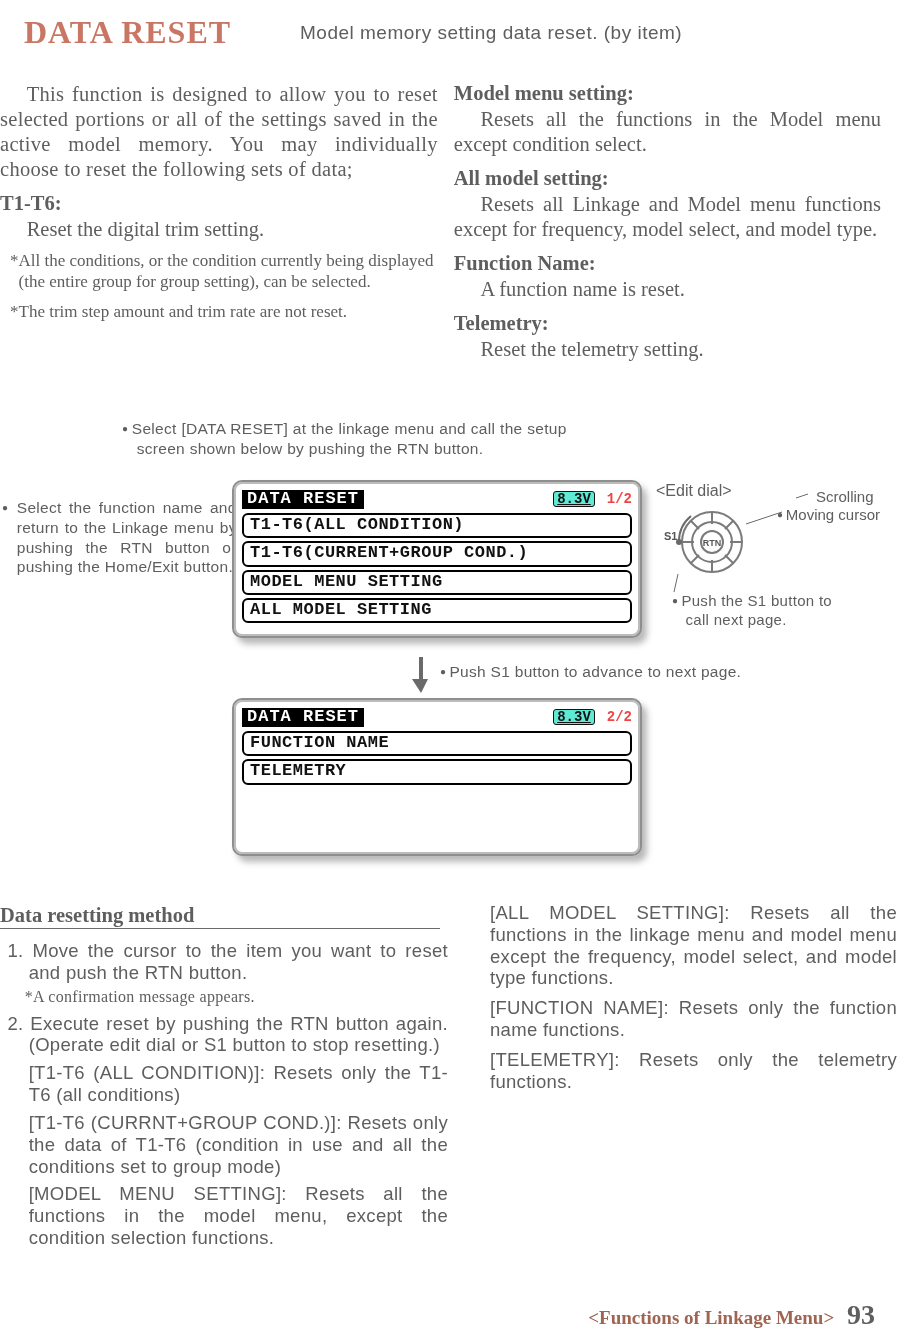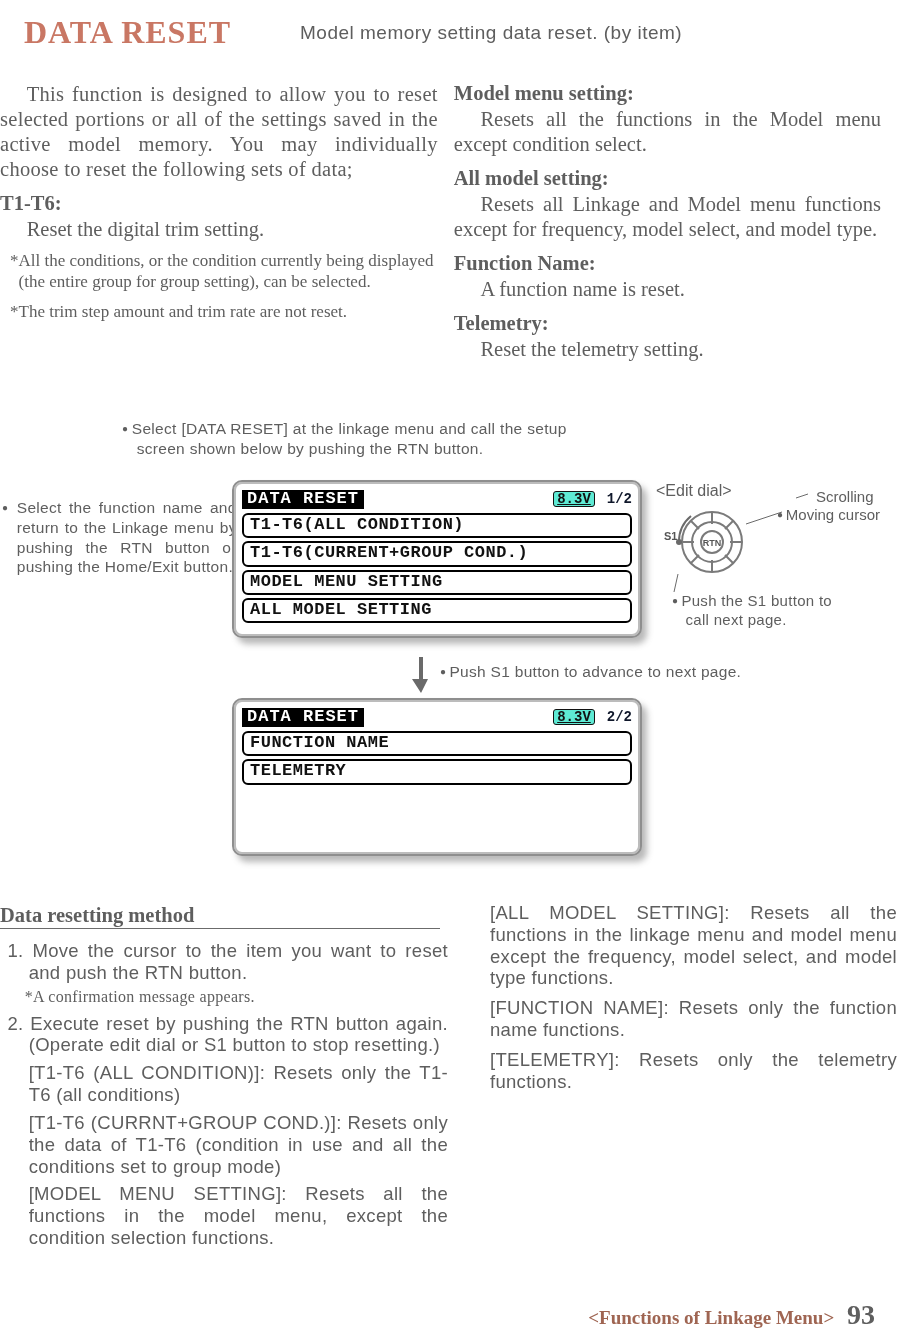--- a/index.html
+++ b/index.html
@@ -128,7 +128,7 @@
     color: #222;
     white-space: nowrap;
   }
-  .lcd-page { font-size: 14px; font-weight: bold; color: #0f172a; margin-left: 2px; }
+  .lcd-page { font-size: 14px; font-weight: bold; color: #ef4444; margin-left: 2px; }
   .lcd-row {
     border: 2.5px solid #000;
     border-radius: 6px;

